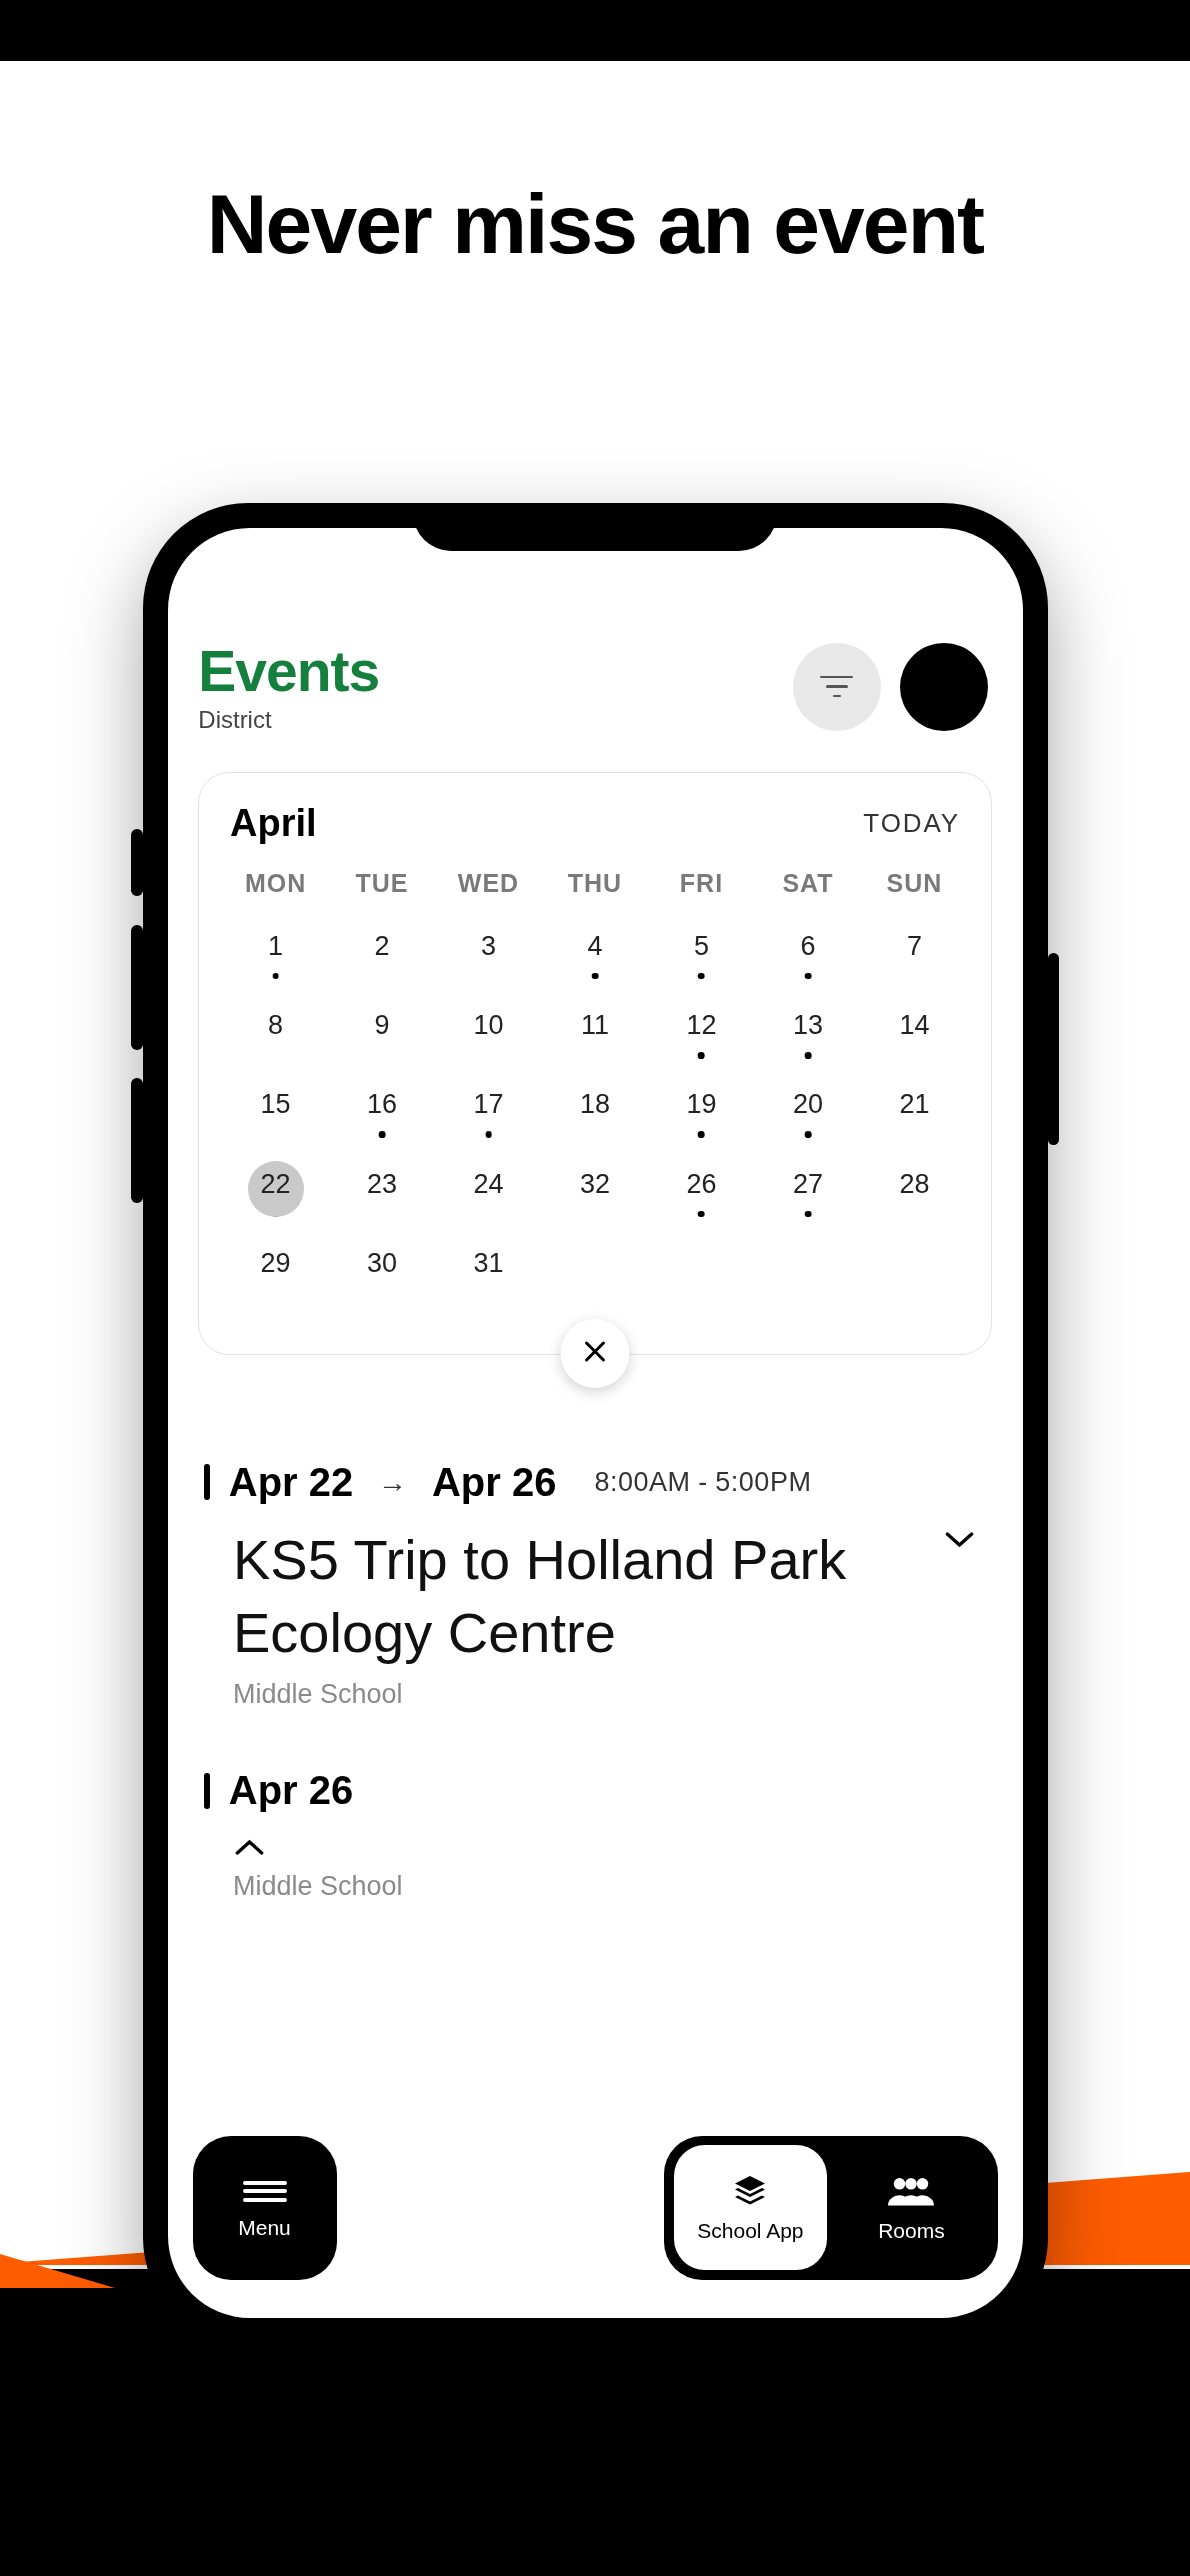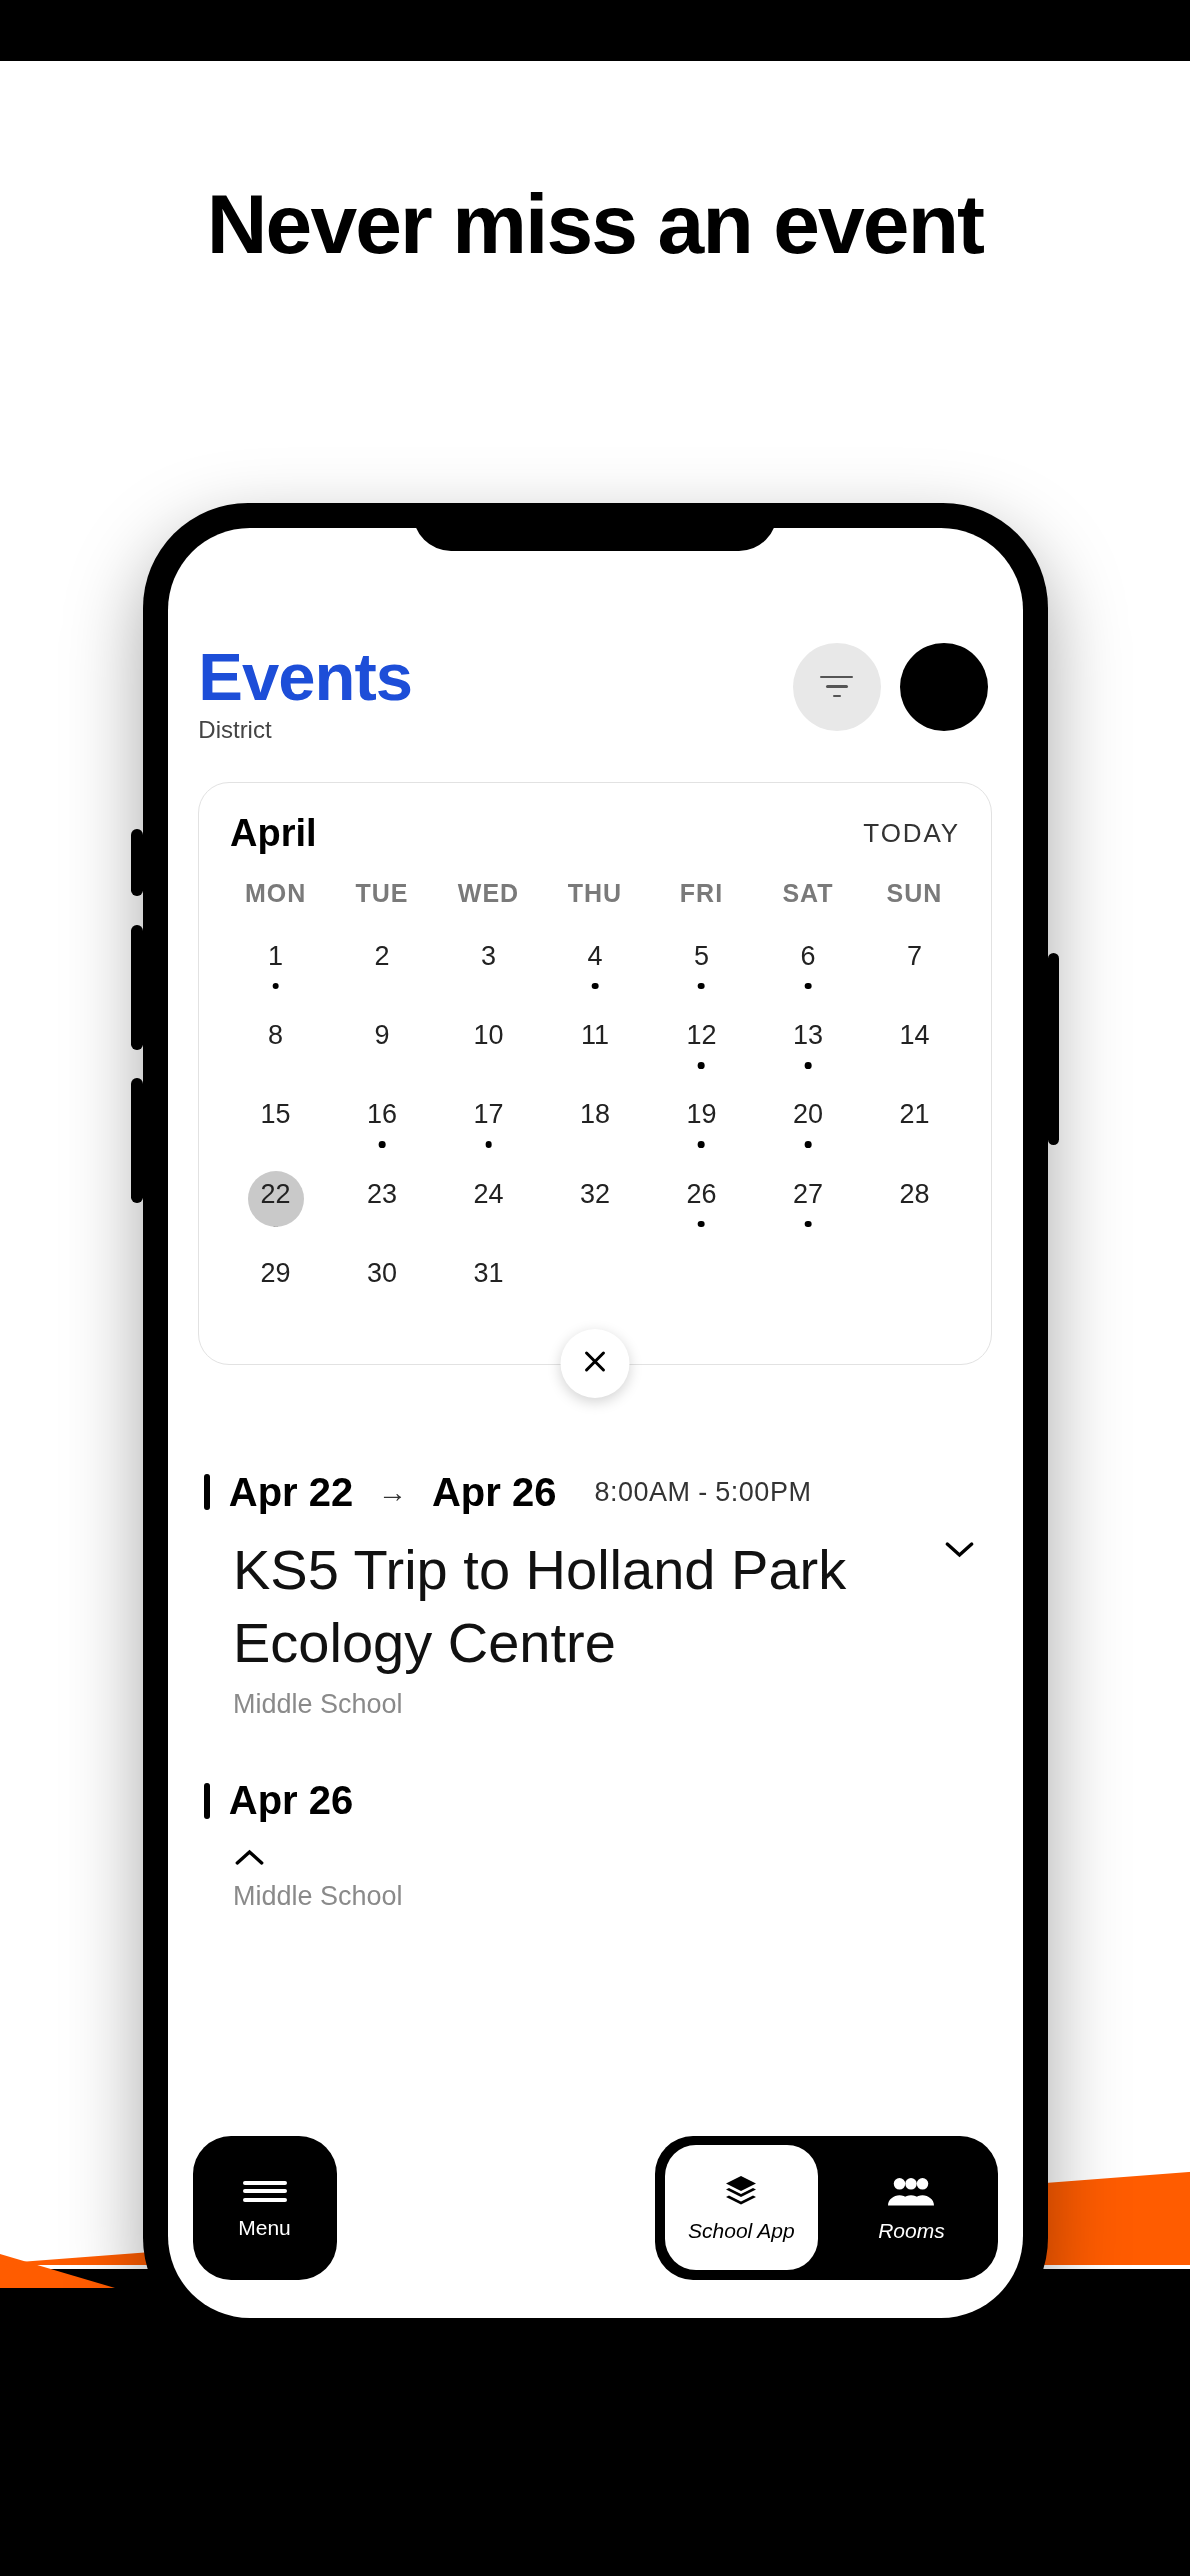--- a/index.html
+++ b/index.html
@@ -28,7 +28,7 @@
   
   .hdr { display: flex; align-items: flex-start; justify-content: space-between; padding: 48px 9.6px 19px 5.8px; }
   .hdr-left { }
-  .hdr-title { font-size: 67px; font-weight: 900; letter-spacing: -1px; color: #1d4ed8; line-height: 1; }
+  .hdr-title { font-size: 57px; font-weight: 900; letter-spacing: -1px; color: #15803d; line-height: 1; }
   .hdr-sub { font-size: 24px; color: #444; margin-top: 5.8px; }
   .hdr-actions { display: flex; gap: 19px; }
   .icon-btn { width: 88px; height: 88px; border-radius: 50%; display: flex; align-items: center; justify-content: center; }

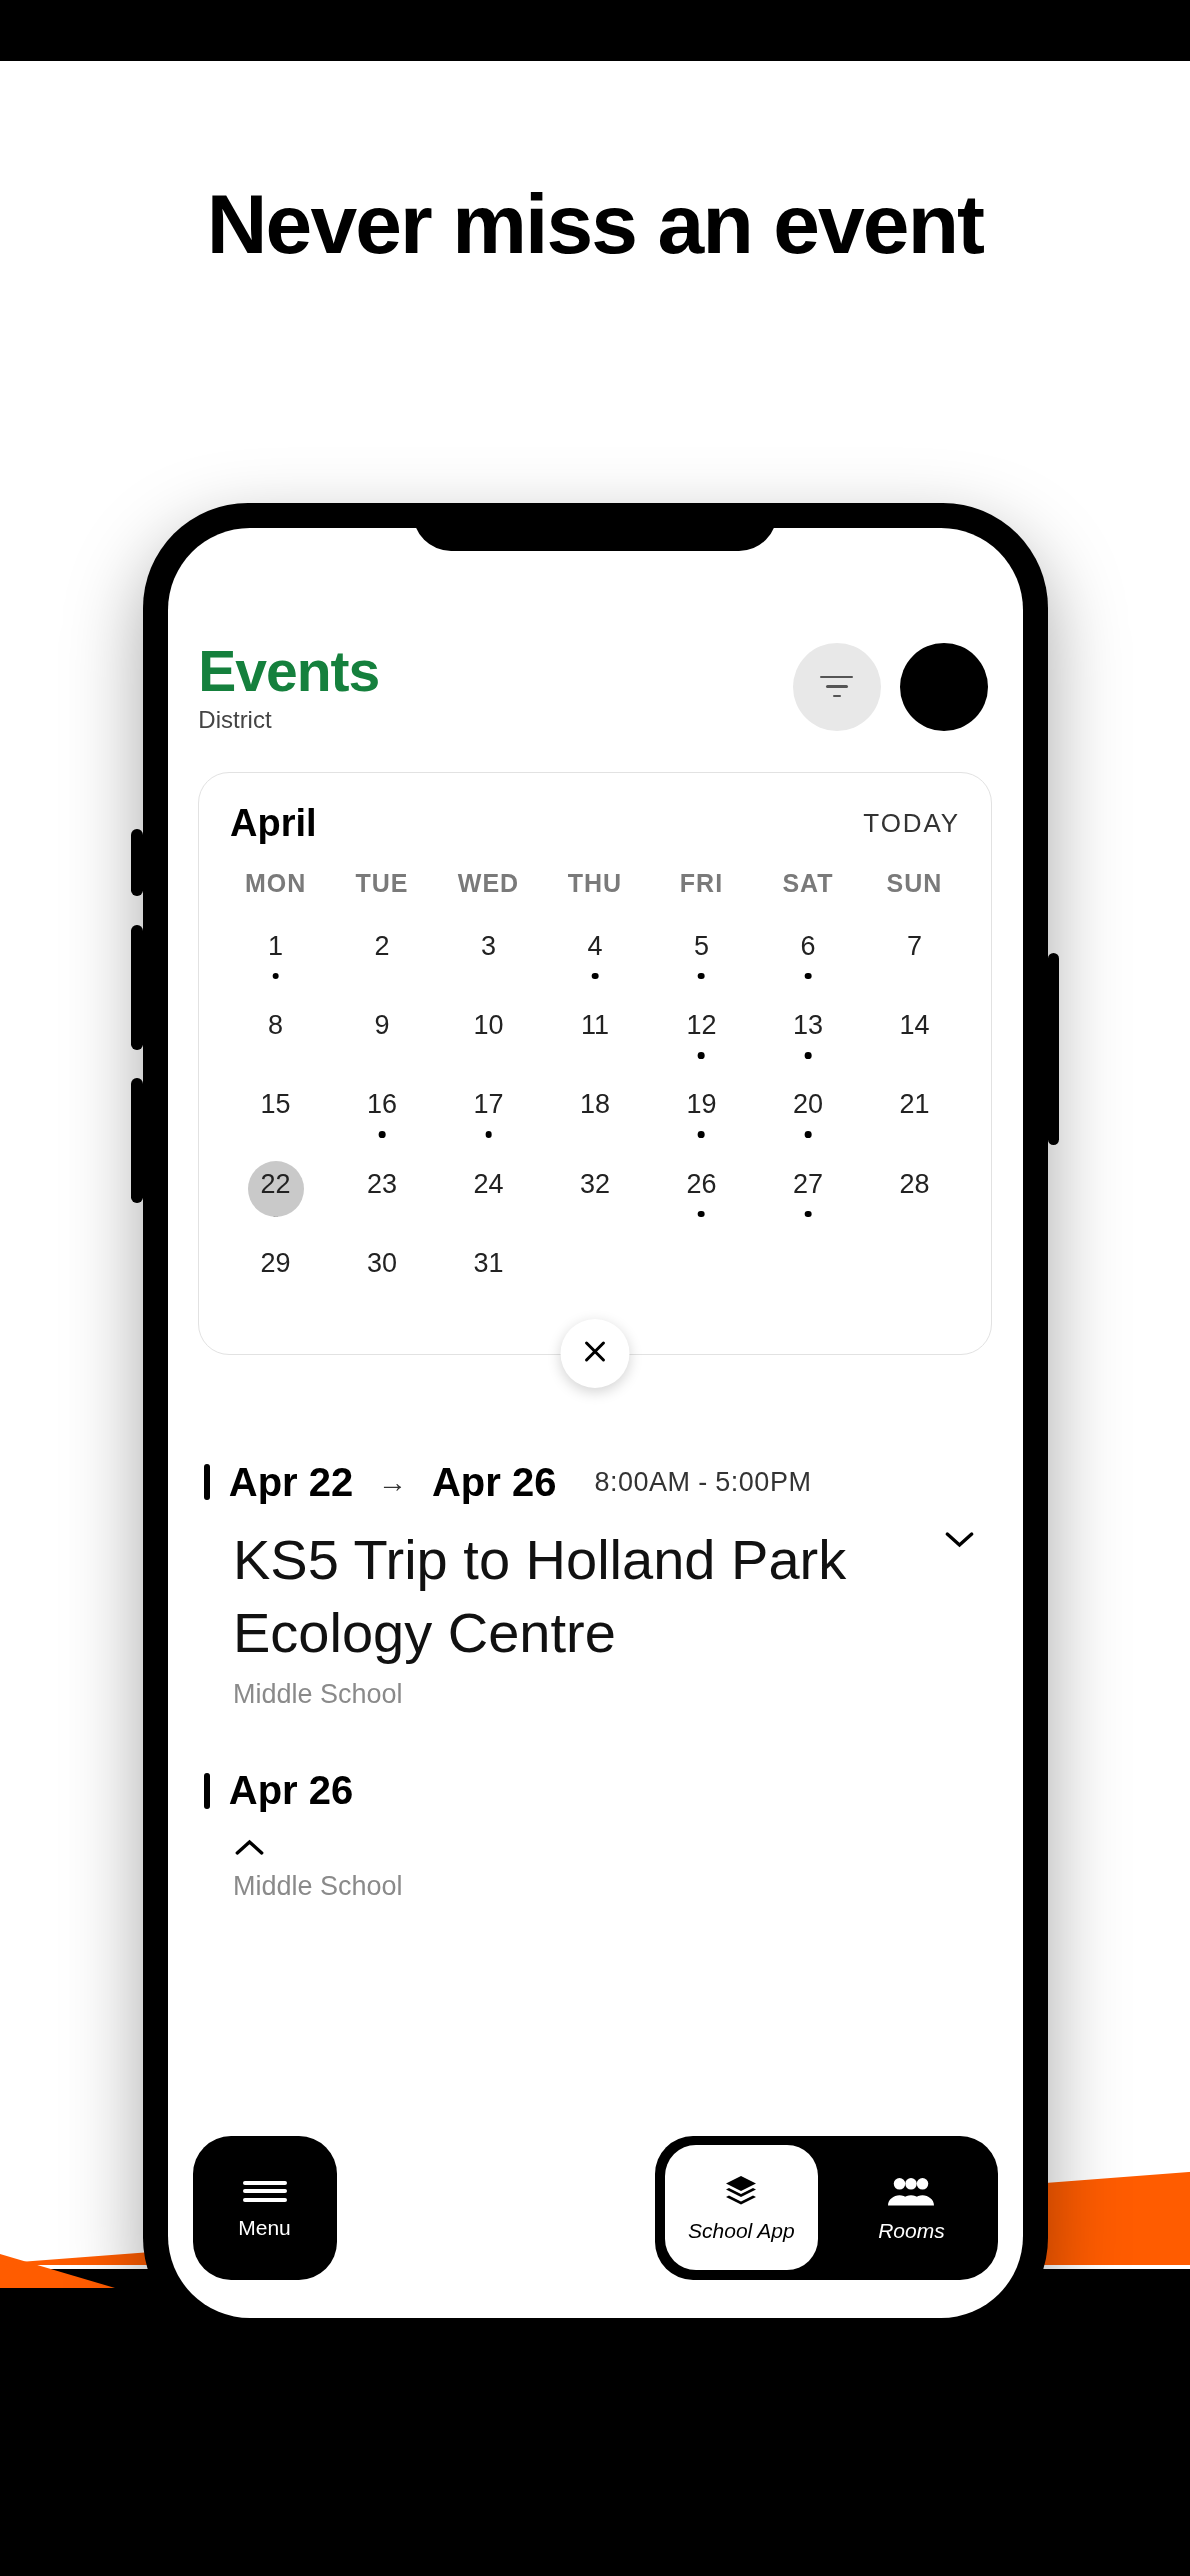--- a/index.html
+++ b/index.html
@@ -73,7 +73,7 @@
   .hamburger { width: 44px; }
   .hamburger div { height: 3.8px; background: #fff; margin: 4.8px 0; border-radius: 1.9px; }
   .menu-btn span { color: #fff; font-size: 21px; }
-  .app-switch { background: #000; border-radius: 38px; padding: 9.6px; display: flex; gap: 17px; font-style: italic; }
+  .app-switch { background: #000; border-radius: 38px; padding: 9.6px; display: flex; gap: 8px; }
   .sw-tab { width: 153px; height: 125px; border-radius: 31px; display: flex; flex-direction: column; align-items: center; justify-content: center; gap: 5.8px; }
   .sw-tab.active { background: #fff; color: #000; }
   .sw-tab.inactive { color: #fff; }

